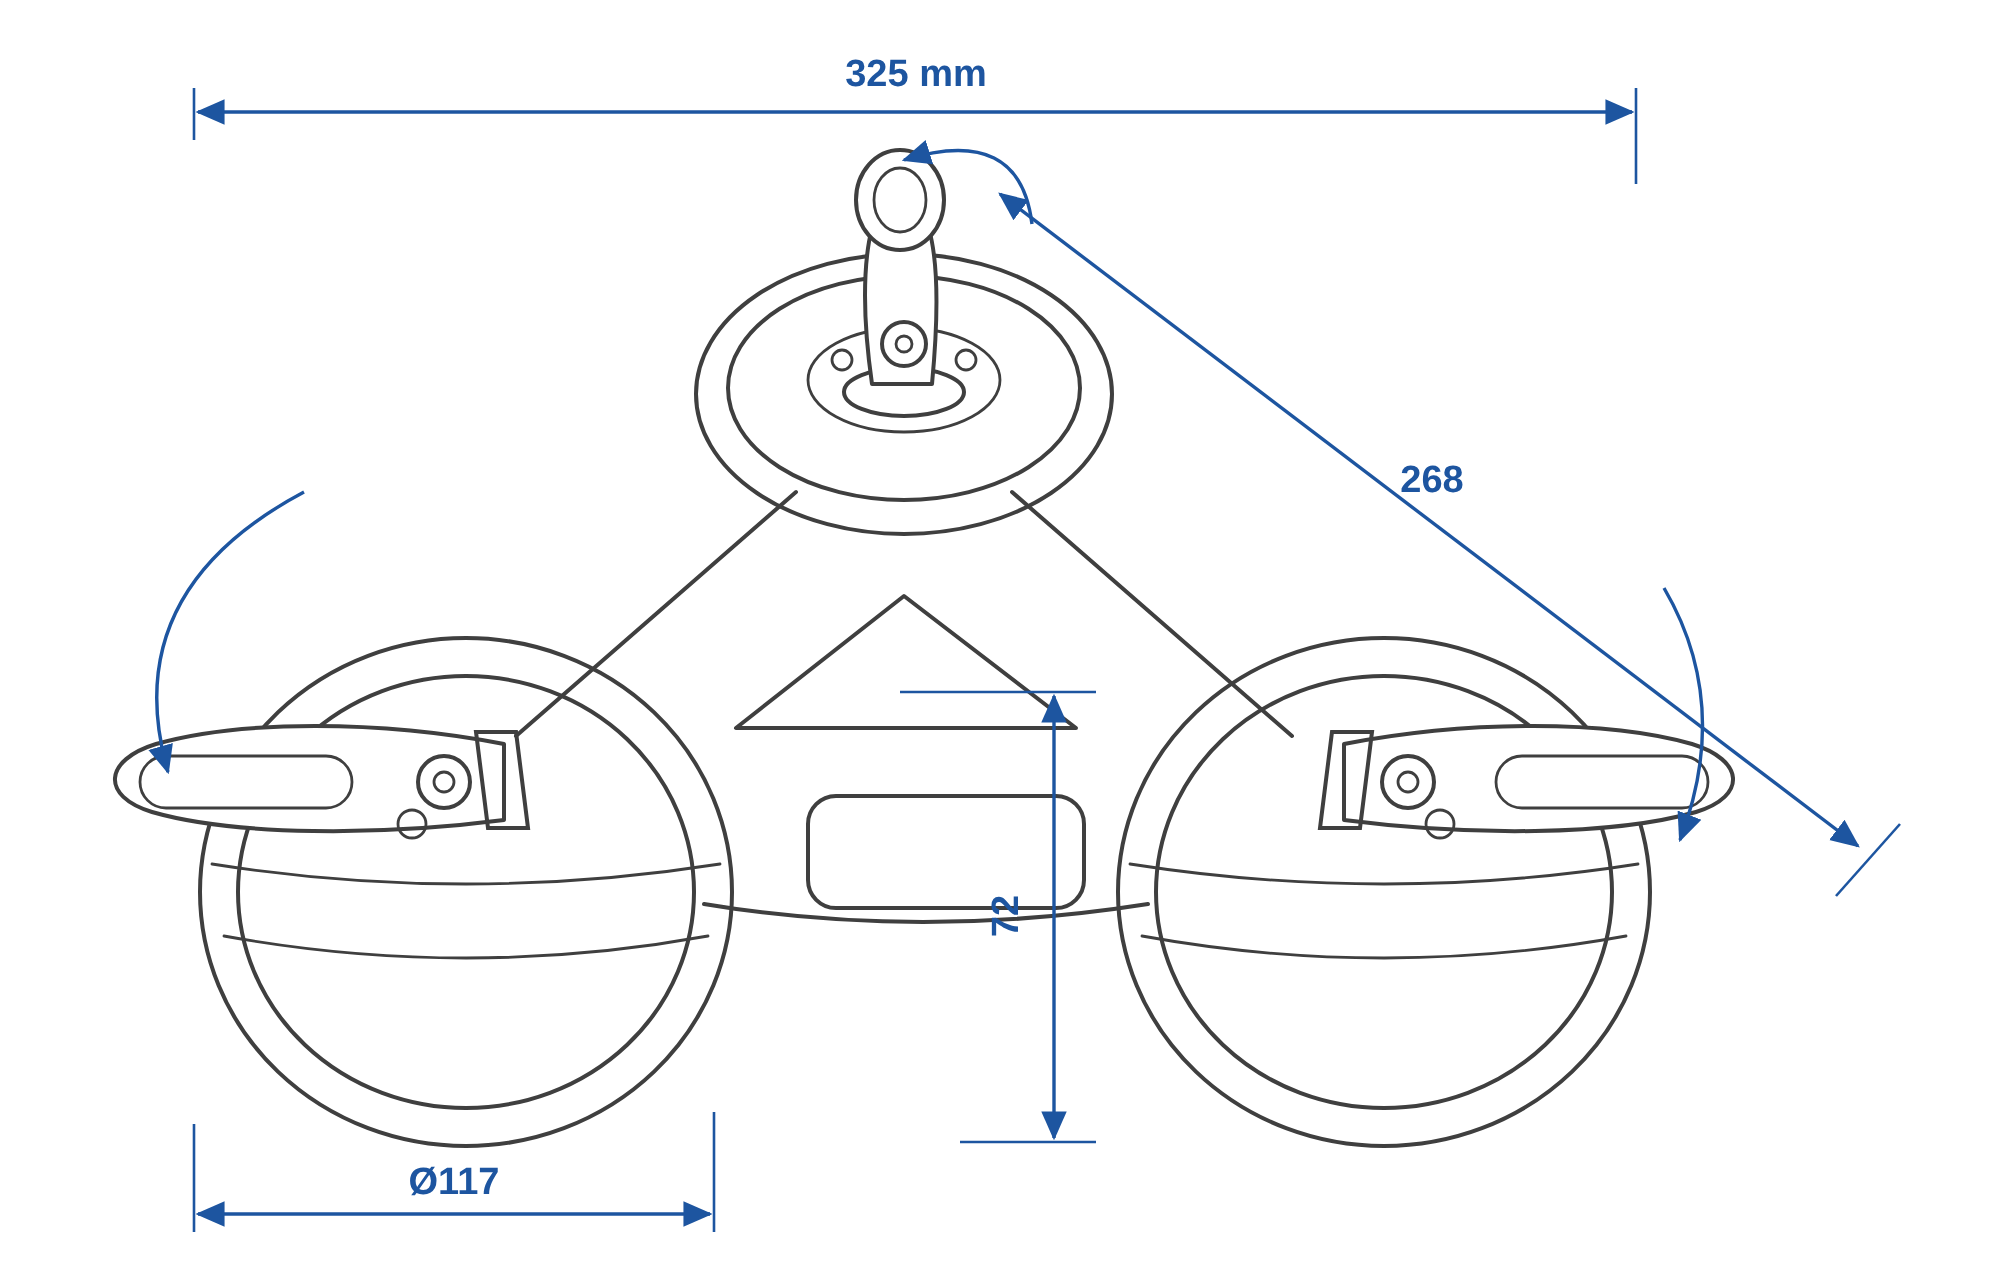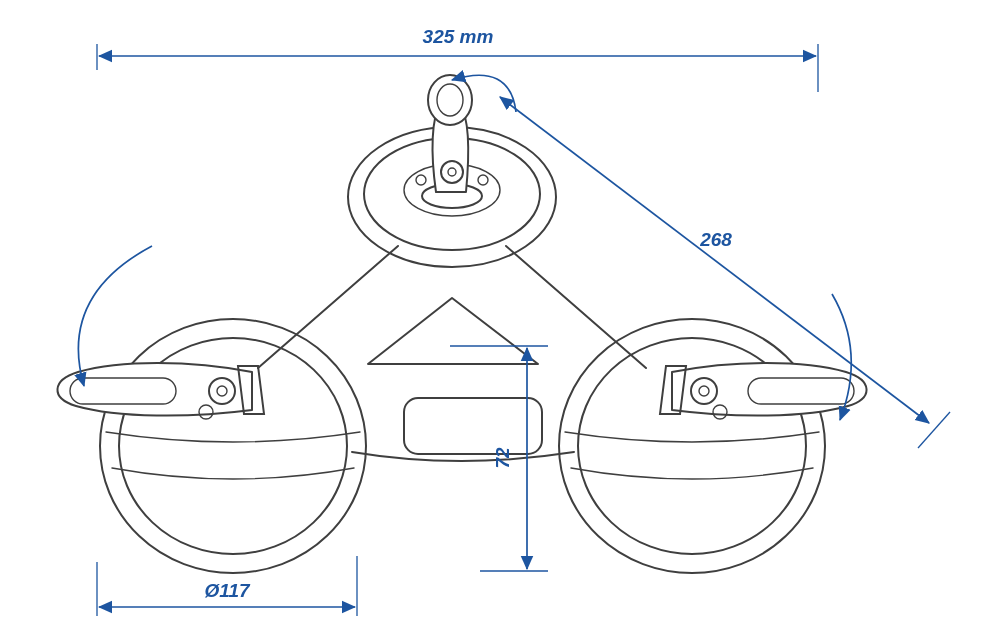--- a/index.html
+++ b/index.html
@@ -6,7 +6,7 @@
   html,body { margin:0; padding:0; background:var(--bg); }
   .canvas {
     width:1000px; height:634px; position:relative; background:var(--bg);
-    font-family:"Liberation Sans", sans-serif; overflow:hidden;font-style:italic;
+    font-family:"Liberation Sans", sans-serif; overflow:hidden;
   }
   svg { display:block; }
   .draw      { stroke:var(--line); fill:none; stroke-width:2; stroke-linecap:round; }

